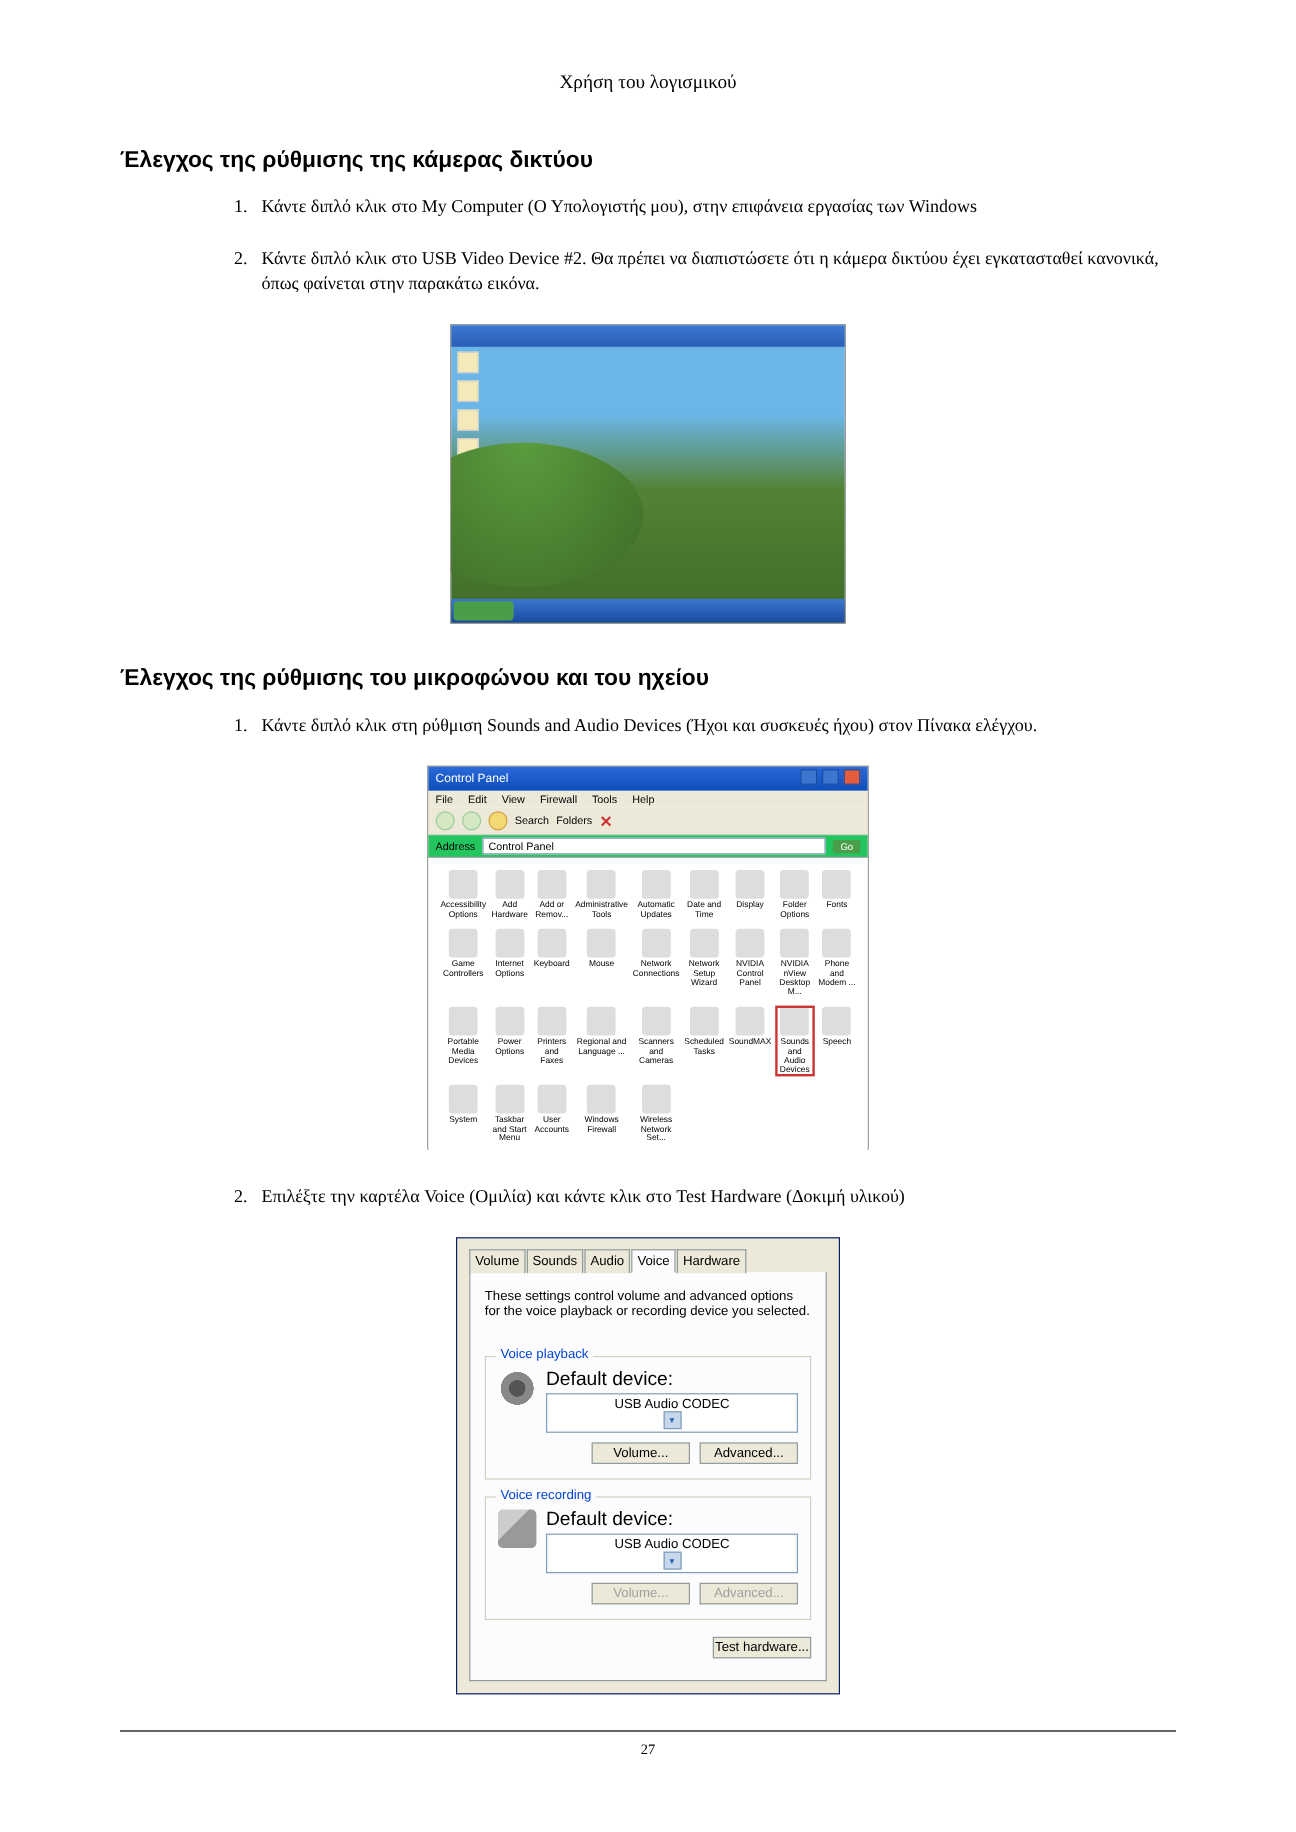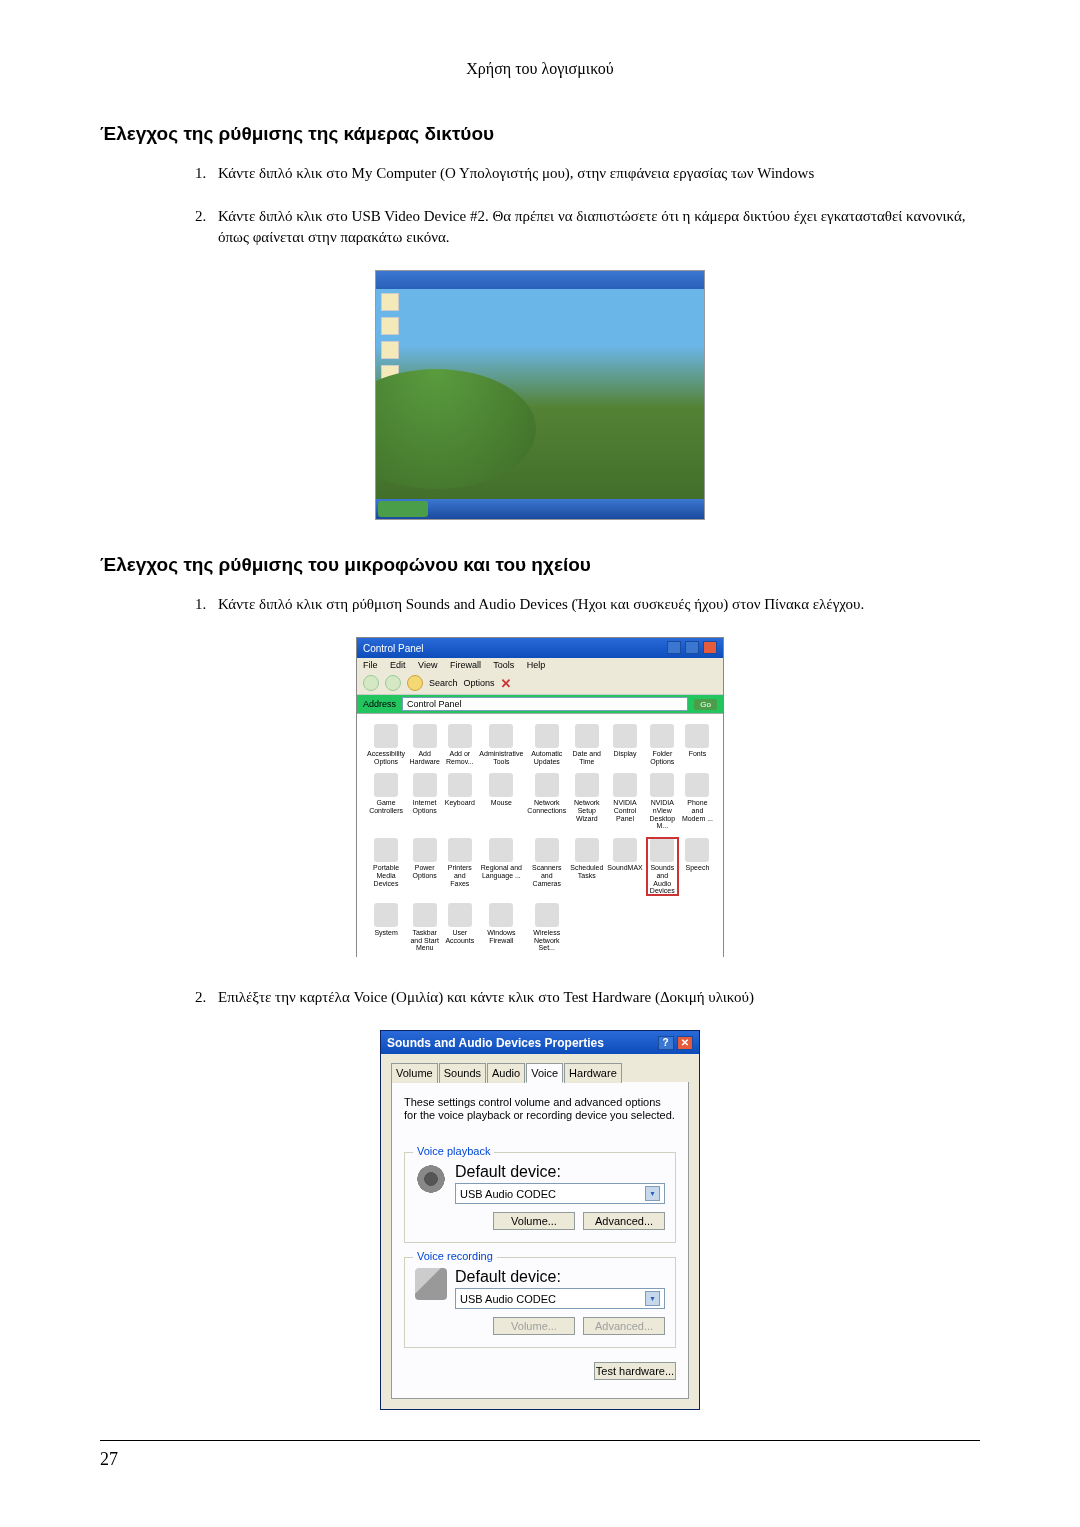--- a/index.html
+++ b/index.html
@@ -422,7 +422,7 @@
       <span class="tbtn"></span>
       <span class="tbtn" style="background:#f4d874;border-color:#d0a040"></span>
       <span>Search</span>
-      <span>Options</span>
+      <span>Folders</span>
       <span class="tred">✕</span>
     </div>
     <div class="cp-addressbar">

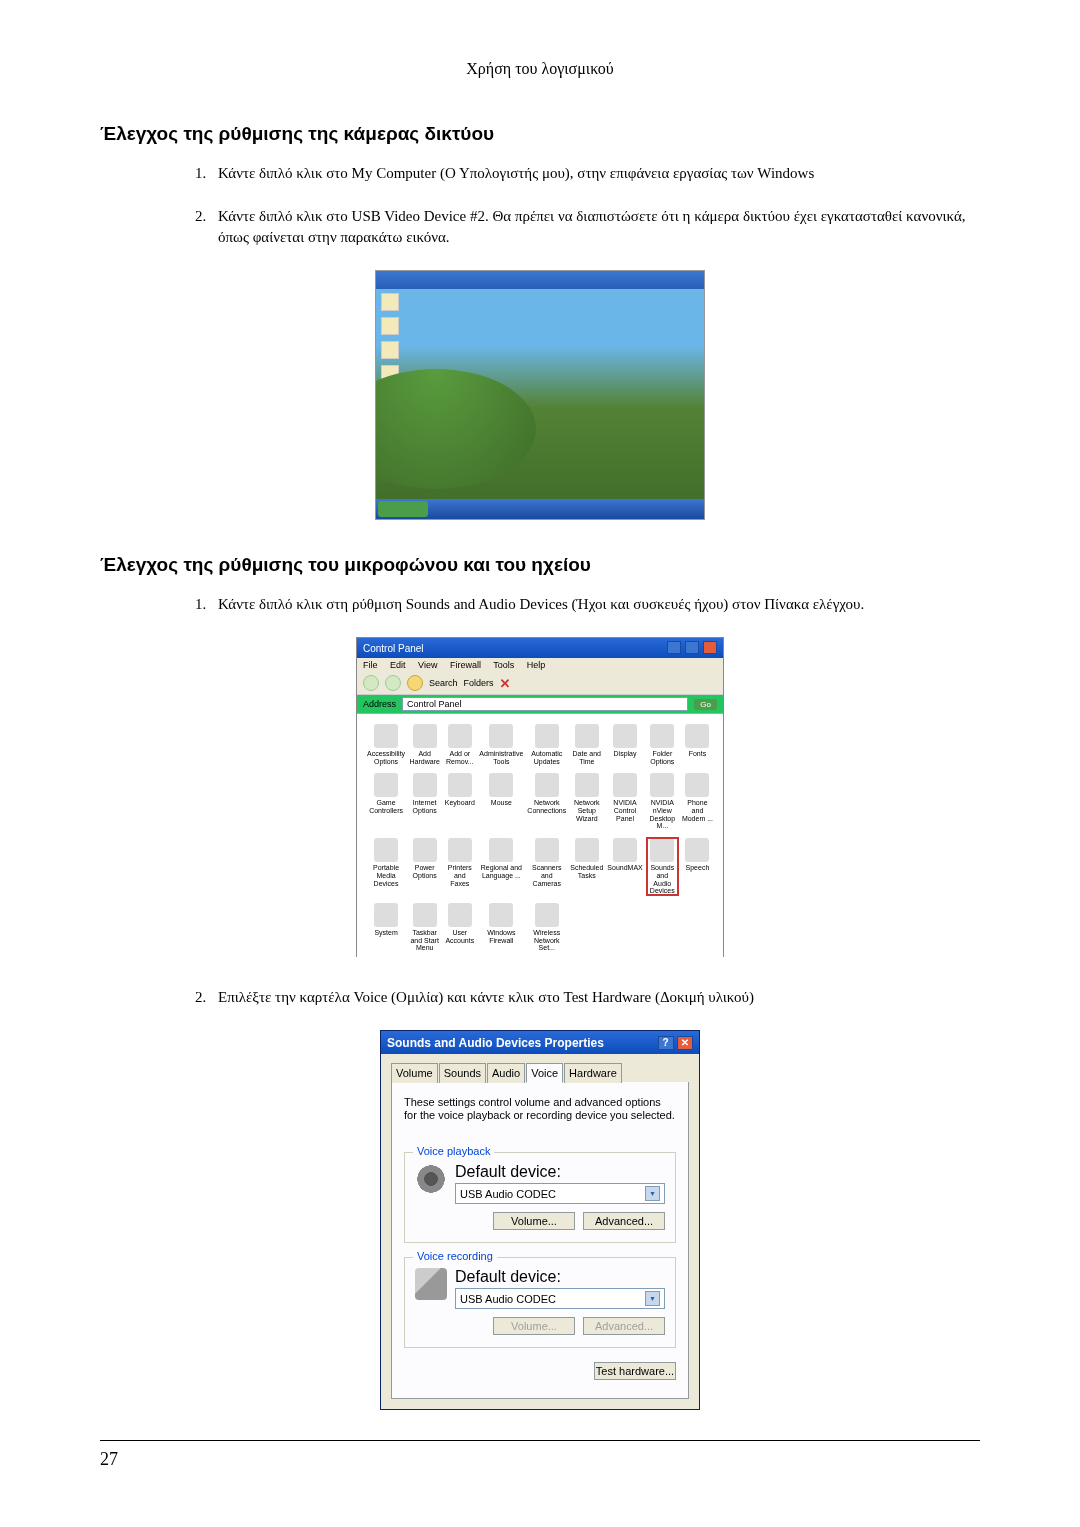--- a/index.html
+++ b/index.html
@@ -569,13 +569,6 @@
 
 <div class="figure">
   <div class="screenshot-snd">
-    <div class="snd-title">
-      <span>Sounds and Audio Devices Properties</span>
-      <span class="tbtns">
-        <span>?</span>
-        <span class="close">✕</span>
-      </span>
-    </div>
     <div class="snd-body">
       <div class="snd-tabs">
         <div class="snd-tab">Volume</div>

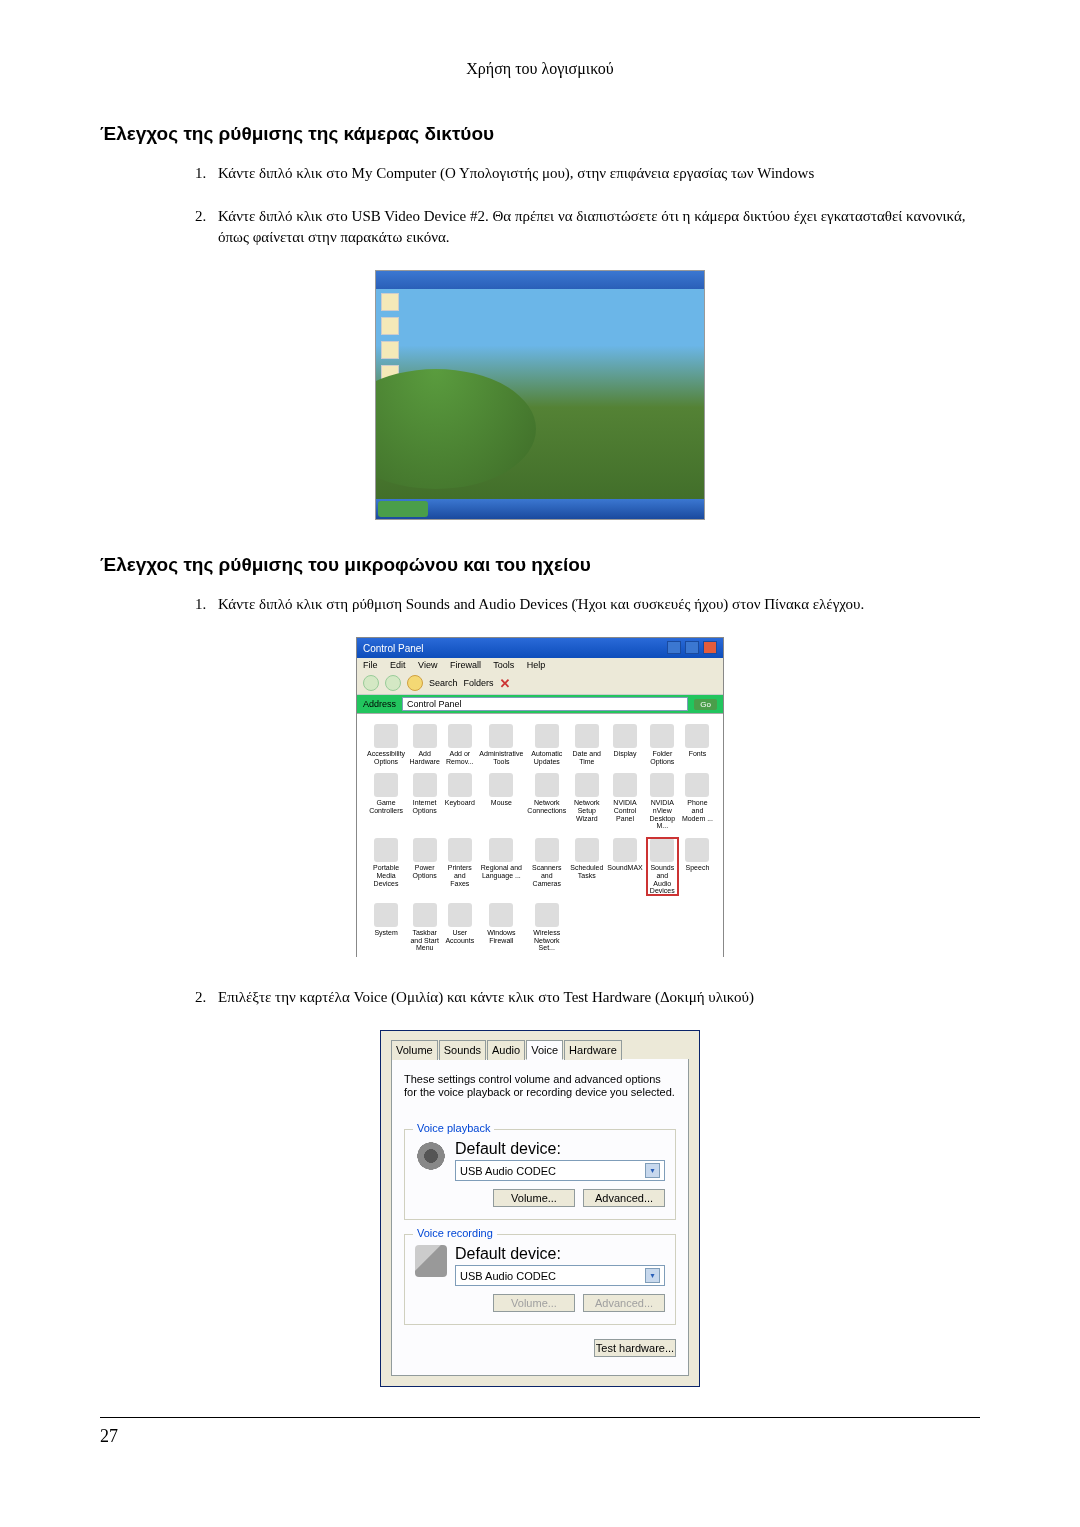--- a/index.html
+++ b/index.html
@@ -322,6 +322,7 @@
     display: flex;
     justify-content: space-between;
     align-items: center;
+    flex-direction: column;
   }
   .snd-select .dd {
     width: 15px; height: 15px;

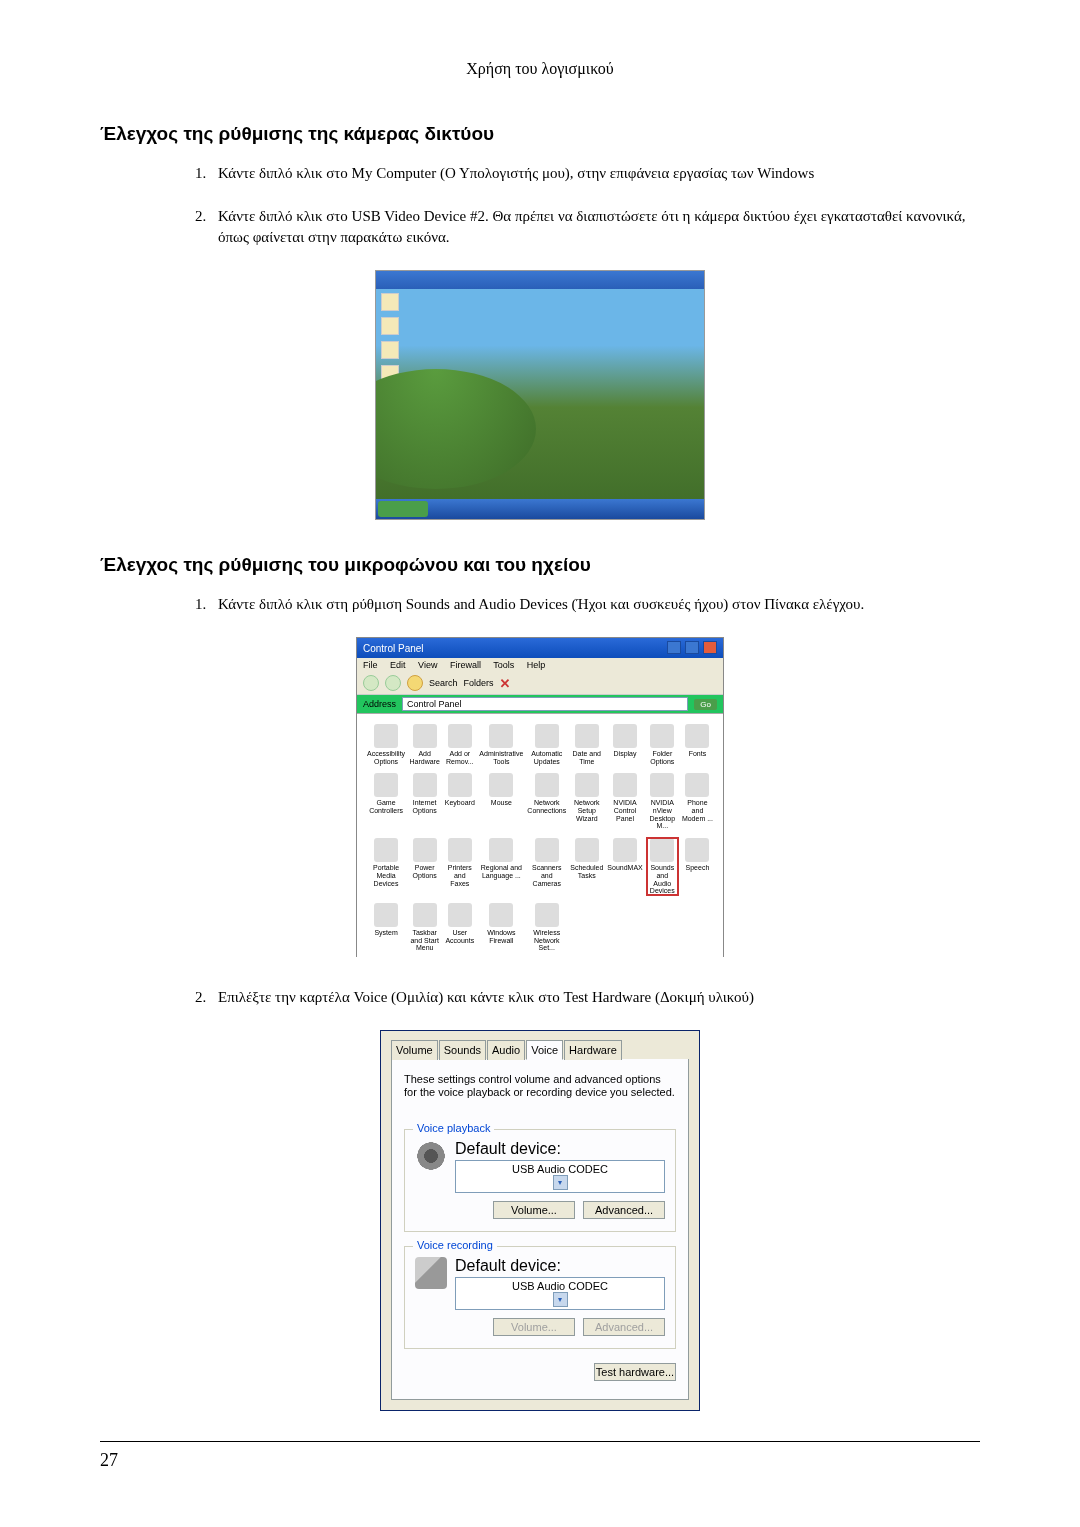--- a/index.html
+++ b/index.html
@@ -362,8 +362,8 @@
     margin: 30px 0 8px;
   }
   .page-num {
-    text-align: left;
-    font-size: 18px;
+    text-align: center;
+    font-size: 12px;
   }
 </style>
 </head>

